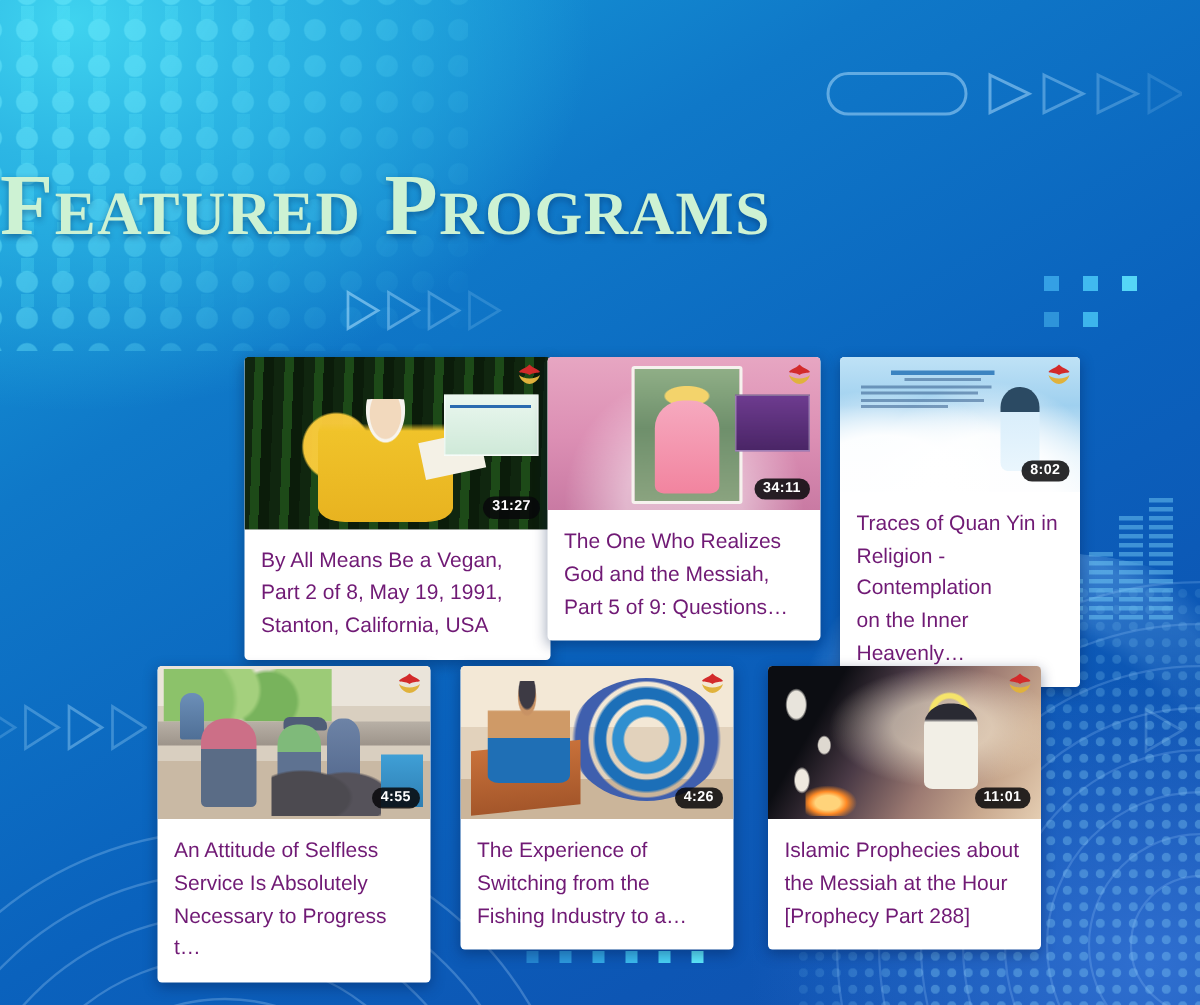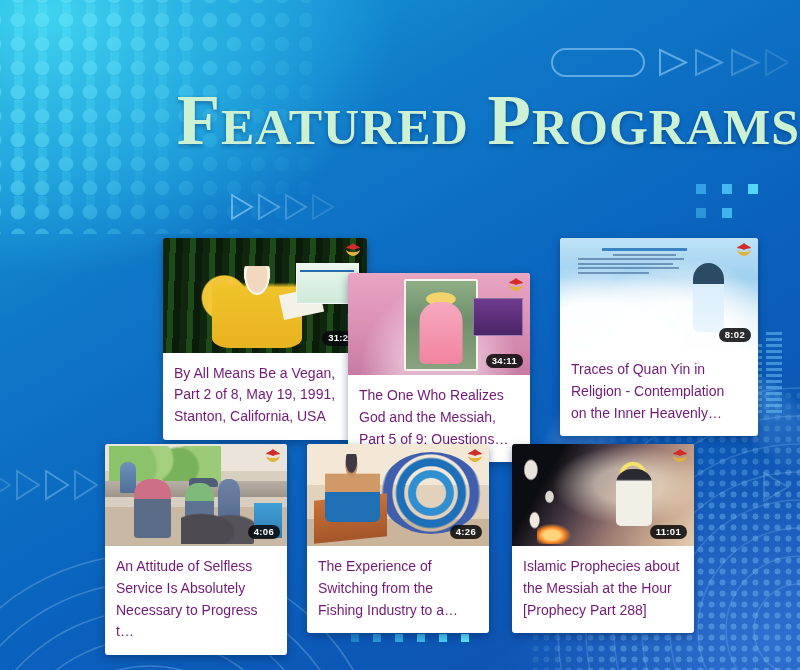--- a/index.html
+++ b/index.html
@@ -77,11 +77,11 @@
 
   
   .title{
-    position:absolute;left:0;right:0;top:85px;text-align:right;
+    position:absolute;left:0;right:0;top:108px;text-align:left;
     font-family:"Liberation Serif", "DejaVu Serif", serif;
     font-variant:small-caps;
     font-weight:700;
-    font-size:71px;
+    font-size:58px;
     line-height:1;
     letter-spacing:1px;
     color:#cdf2d3;

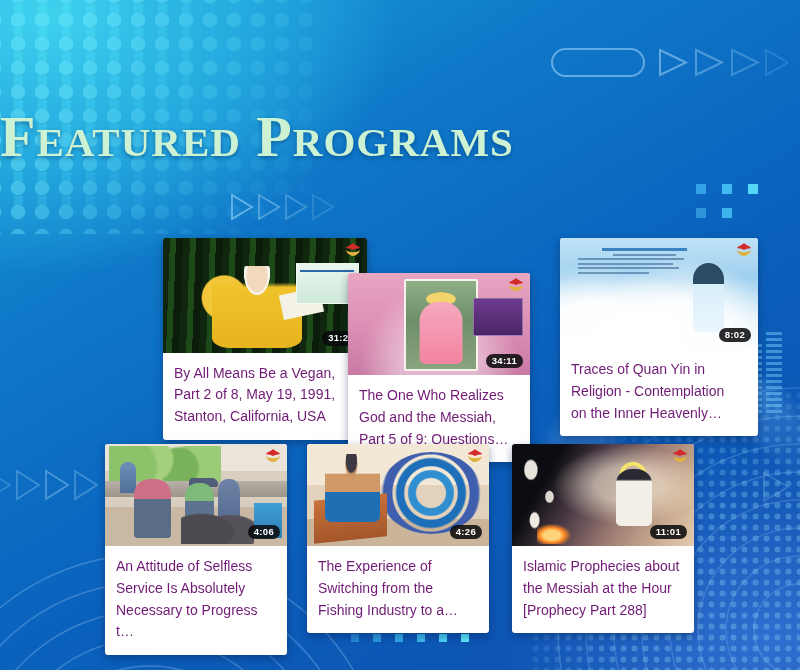--- a/index.html
+++ b/index.html
@@ -466,7 +466,7 @@
 Part 5 of 9: Questions…</div>
   </div>
 
-  <div class="card" style="left:560px;top:238px;width:198px;">
+  <div class="card" style="left:560px;top:238px;width:160px;">
     <div class="thumb">
       <div class="thumb-art art-sky">
         <div class="figure"></div>

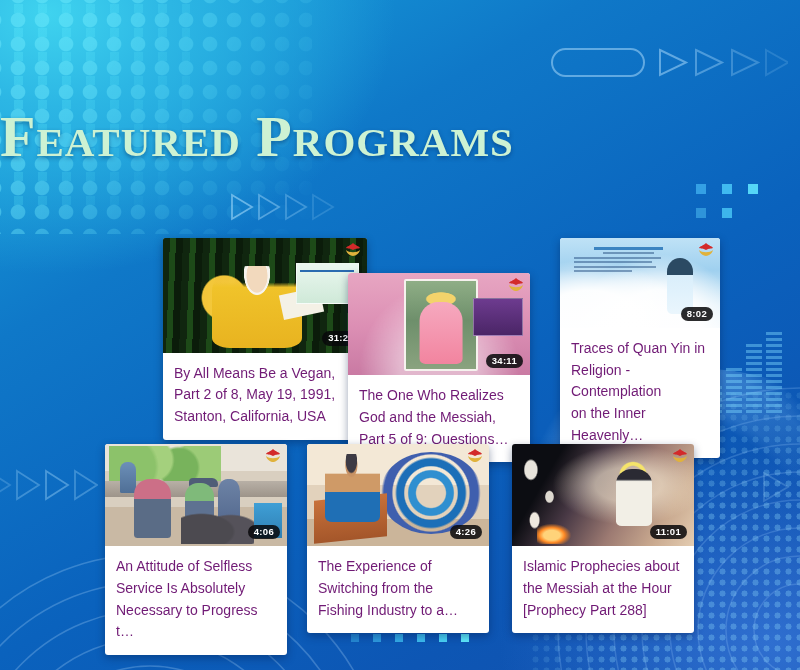--- a/index.html
+++ b/index.html
@@ -449,7 +449,7 @@
 Stanton, California, USA</div>
   </div>
 
-  <div class="card" style="left:348px;top:238px;width:182px;margin-top:35px;">
+  <div class="card" style="left:365px;top:238px;width:182px;">
     <div class="thumb">
       <div class="thumb-art art-pink">
         <div class="inset"></div>

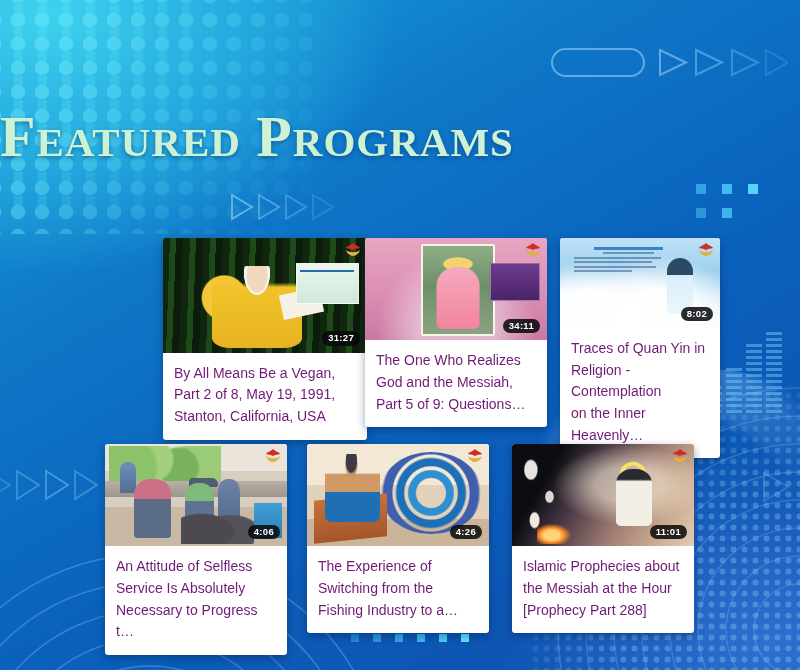--- a/index.html
+++ b/index.html
@@ -507,7 +507,7 @@
         <path d="M9 1 C6 4 3 4 2 6 C4 7 6 6 9 8 C12 6 14 7 16 6 C15 4 12 4 9 1 Z" fill="#d32a2a"></path>
         <path d="M2 8 C5 11 13 11 16 8 C15 12 11 14 9 14 C7 14 3 12 2 8 Z" fill="#e0b23c"></path>
       </svg>
-      <div class="dur">4:06</div>
+      <div class="dur">4:55</div>
     </div>
     <div class="card-title">An Attitude of Selfless
 Service Is Absolutely

